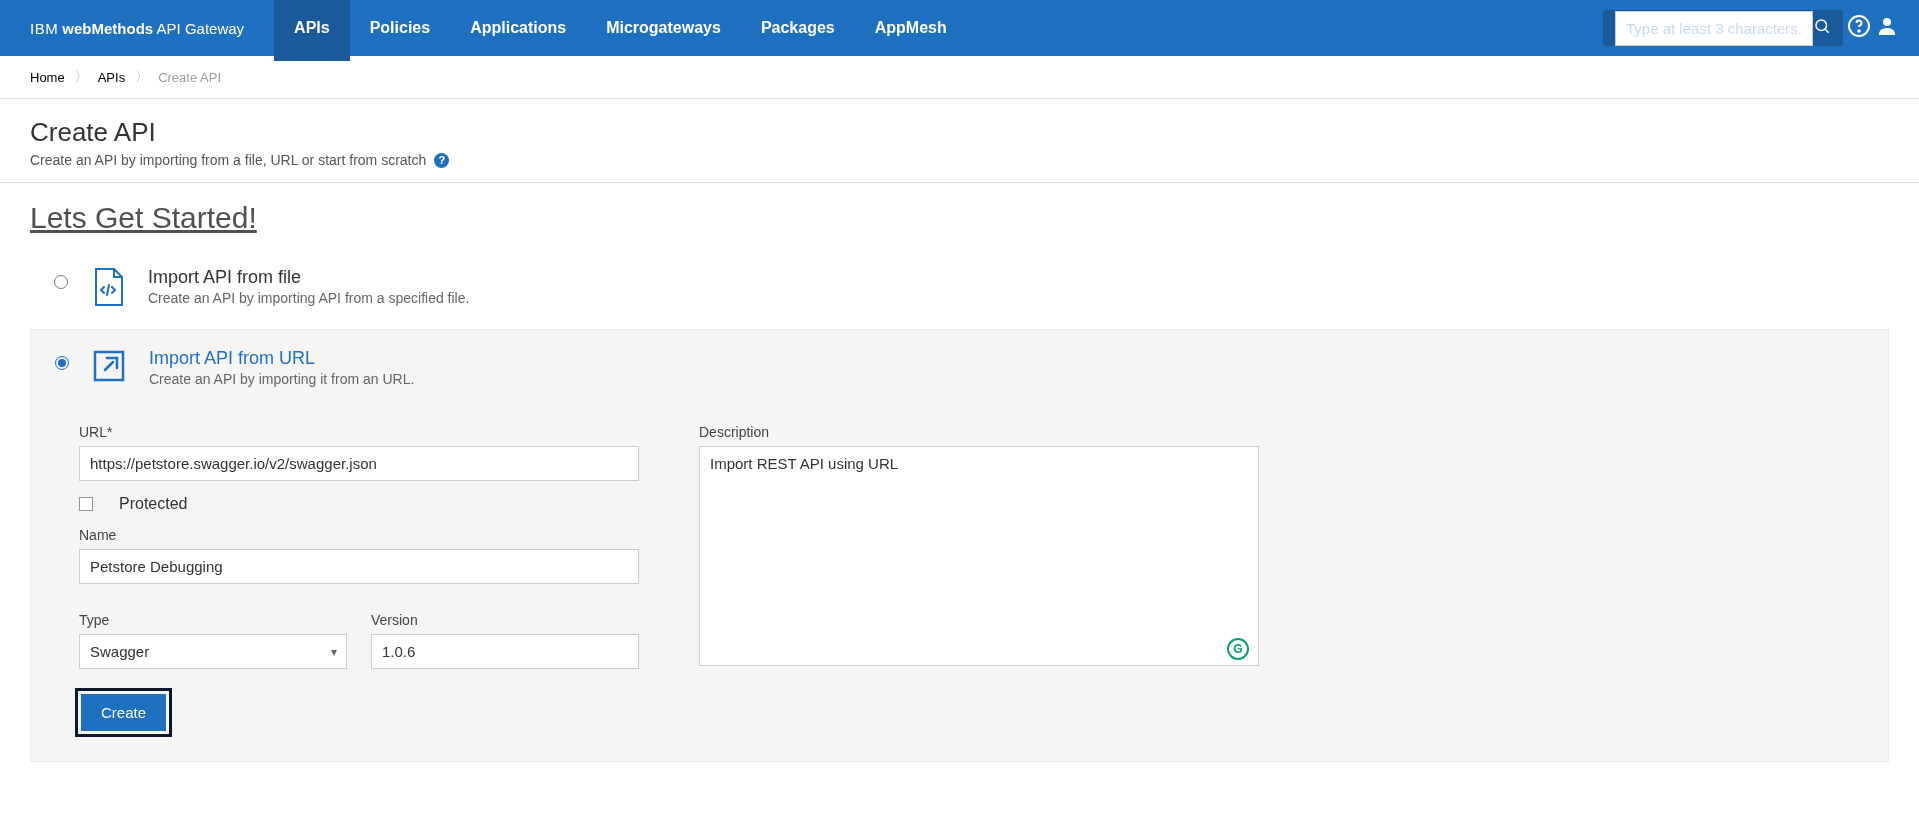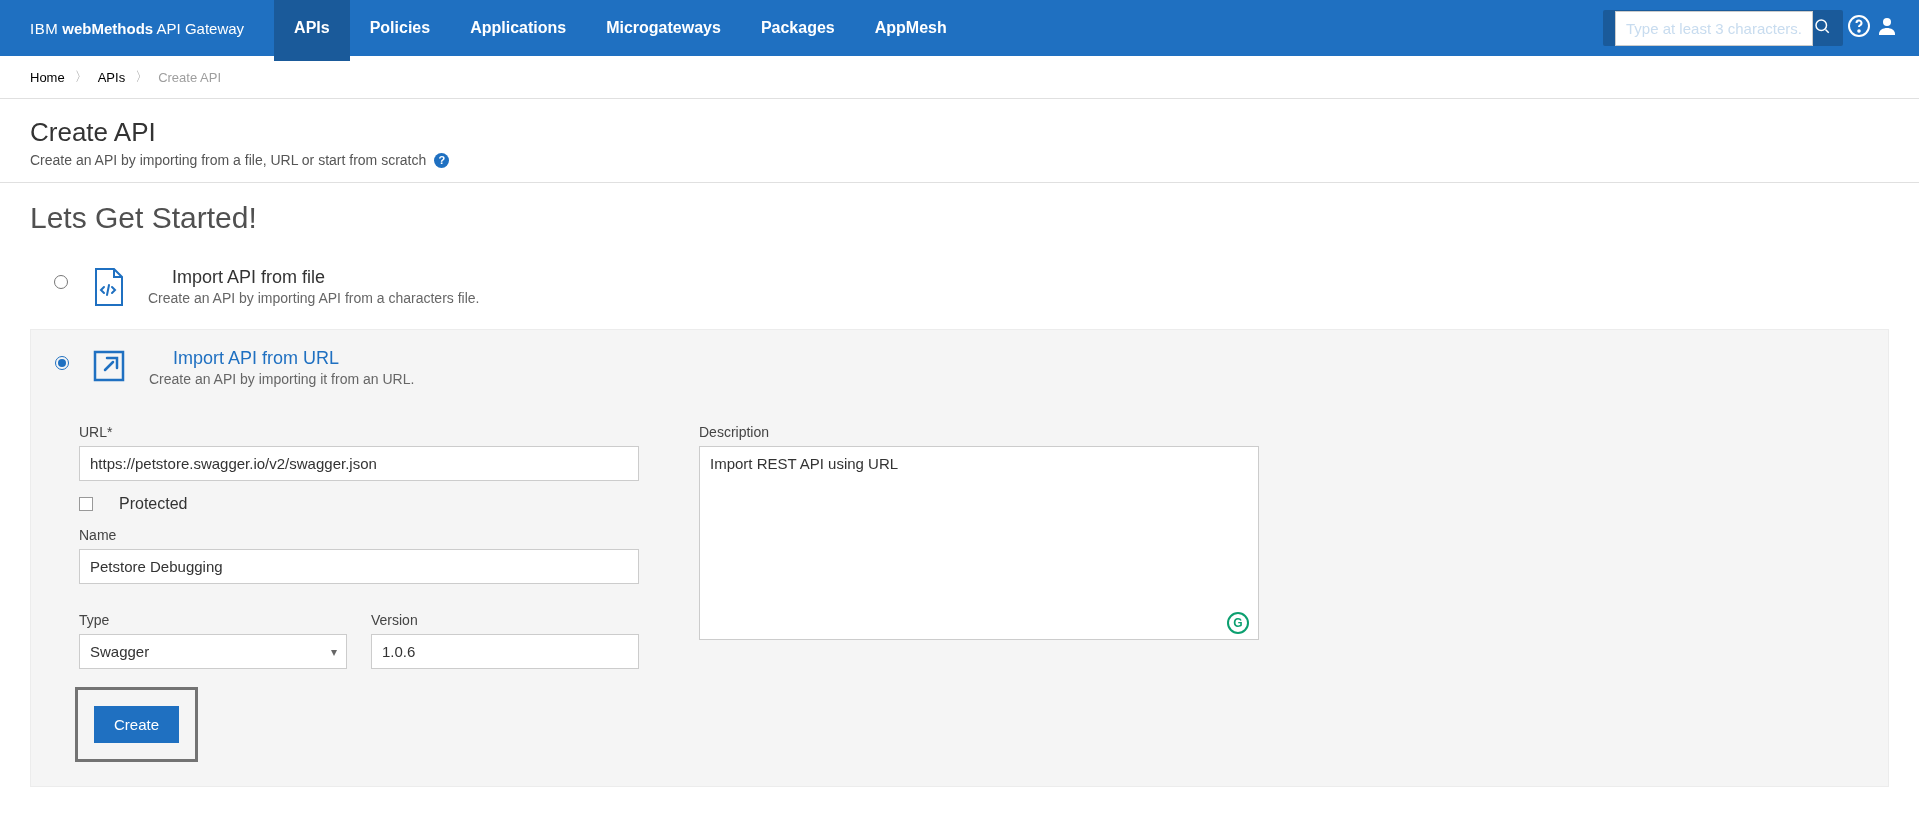--- a/index.html
+++ b/index.html
@@ -34,7 +34,7 @@
     .help-dot { display:inline-flex; width:15px; height:15px; border-radius:50%; background:#1f70c1; color:#fff; align-items:center; justify-content:center; font-size:11px; font-weight:700; cursor:pointer; }
 
     .content { padding: 18px 30px 30px; }
-    .lead { font-size: 30px; font-weight: 300; color: #505050; margin-bottom: 14px; }
+    .lead { font-size: 30px; font-weight: 300; color: #505050; margin-bottom: 14px; text-decoration: underline; }
 
     .option-row { display: flex; align-items: flex-start; gap: 22px; padding: 18px 24px; }
     .option-row .radio { margin-top: 8px; width:14px; height:14px; border:1px solid #777; border-radius:50%; position:relative; cursor:pointer; flex-shrink:0; }

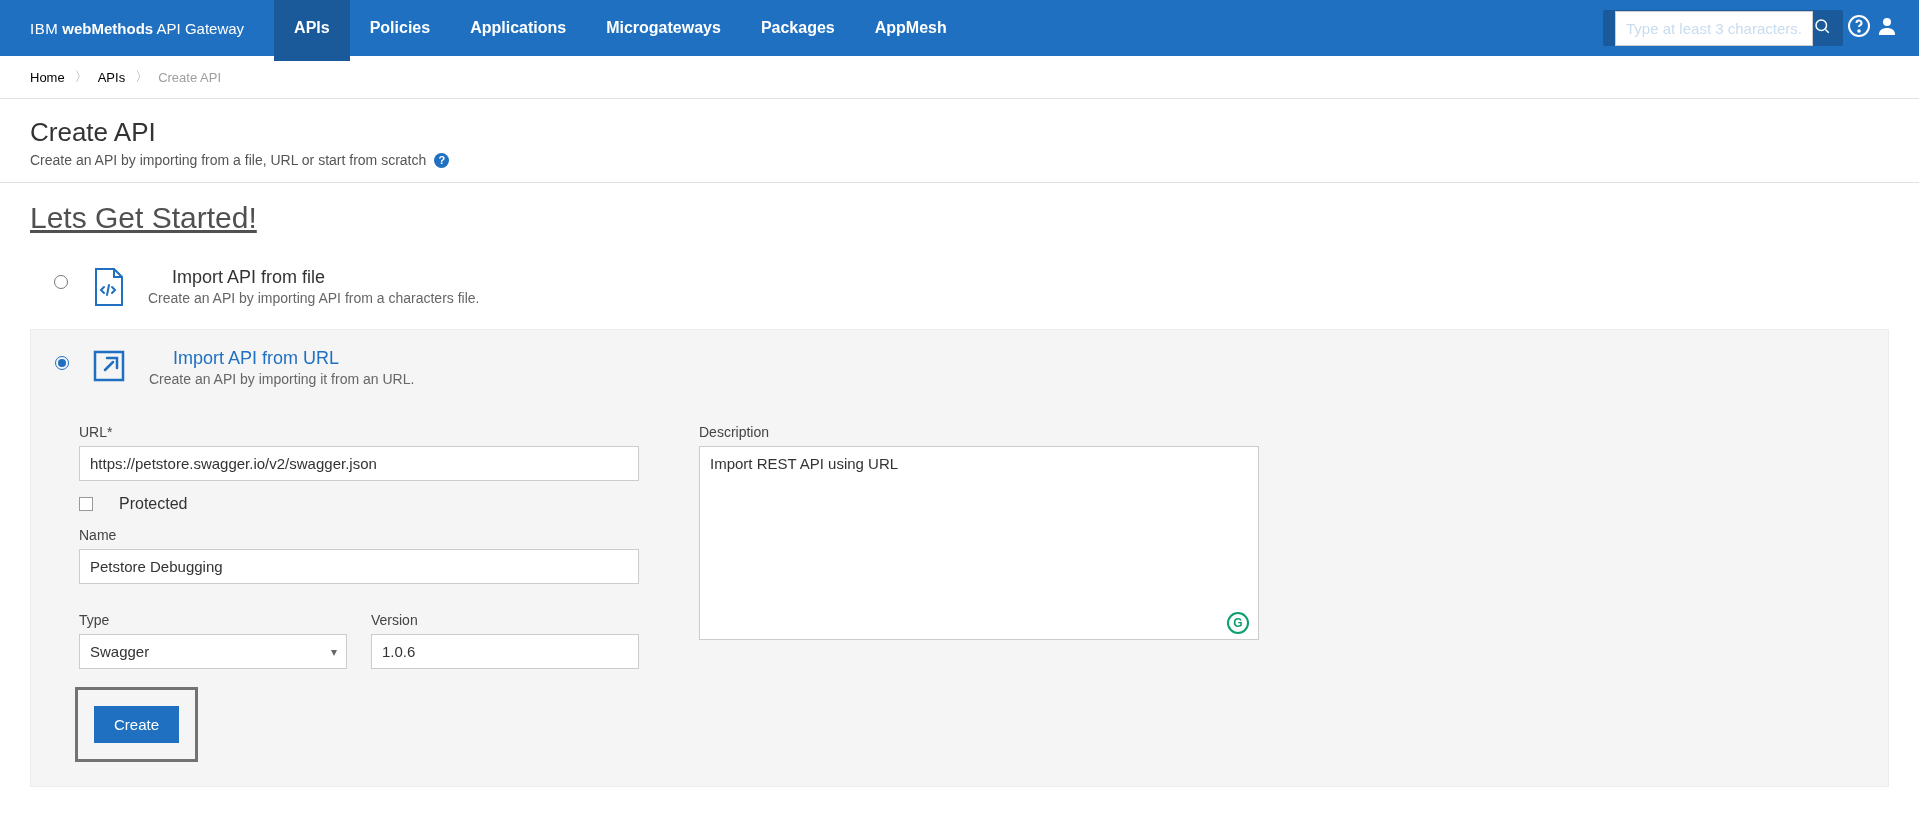--- a/index.html
+++ b/index.html
@@ -41,7 +41,7 @@
     .option-row .radio.selected { border-color:#1f70c1; }
     .option-row .radio.selected::after { content:''; position:absolute; inset:2px; background:#1f70c1; border-radius:50%; }
     .option-icon { flex-shrink:0; }
-    .option-text .opt-title { font-size: 18px; color: #333; margin-left: 24px; }
+    .option-text .opt-title { font-size: 18px; color: #333; }
     .option-text .opt-title.selected { color:#1f70c1; }
     .option-text .opt-desc { font-size: 14px; color: #666; margin-top: 2px; }
 

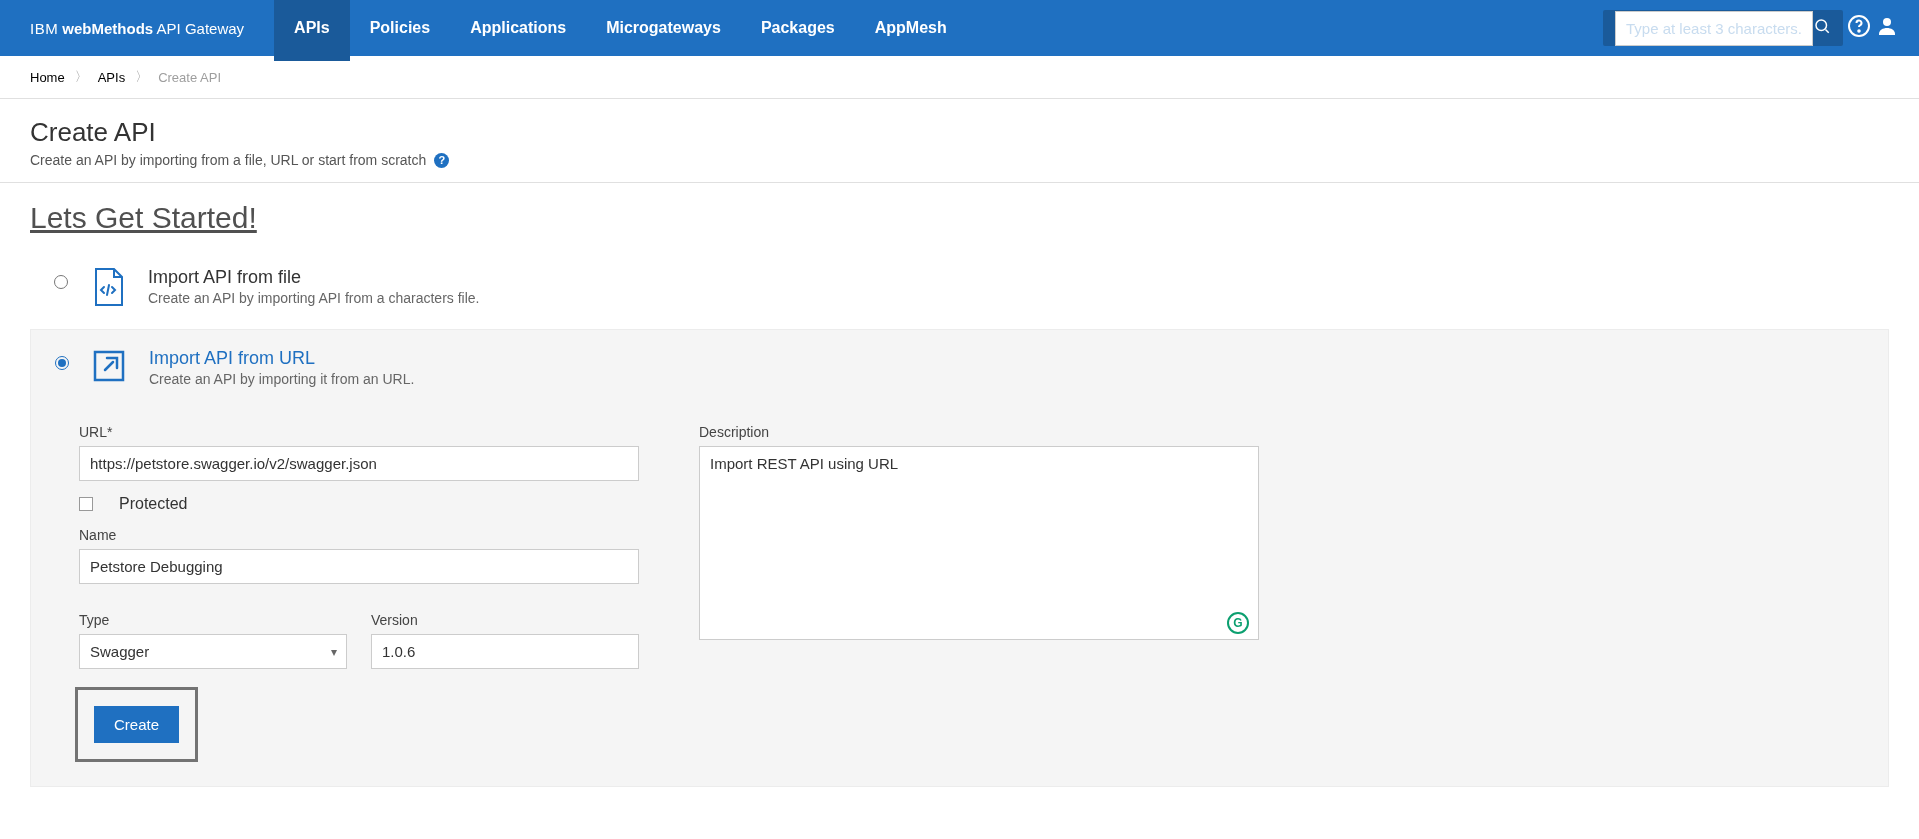--- a/index.html
+++ b/index.html
@@ -155,7 +155,7 @@
     </div>
     <div class="option-text">
       <div class="opt-title">Import API from file</div>
-      <div class="opt-desc">Create an API by importing API from a characters file.</div>
+      <div class="opt-desc">Create an API by importing API from a specified file.</div>
     </div>
   </div>
 

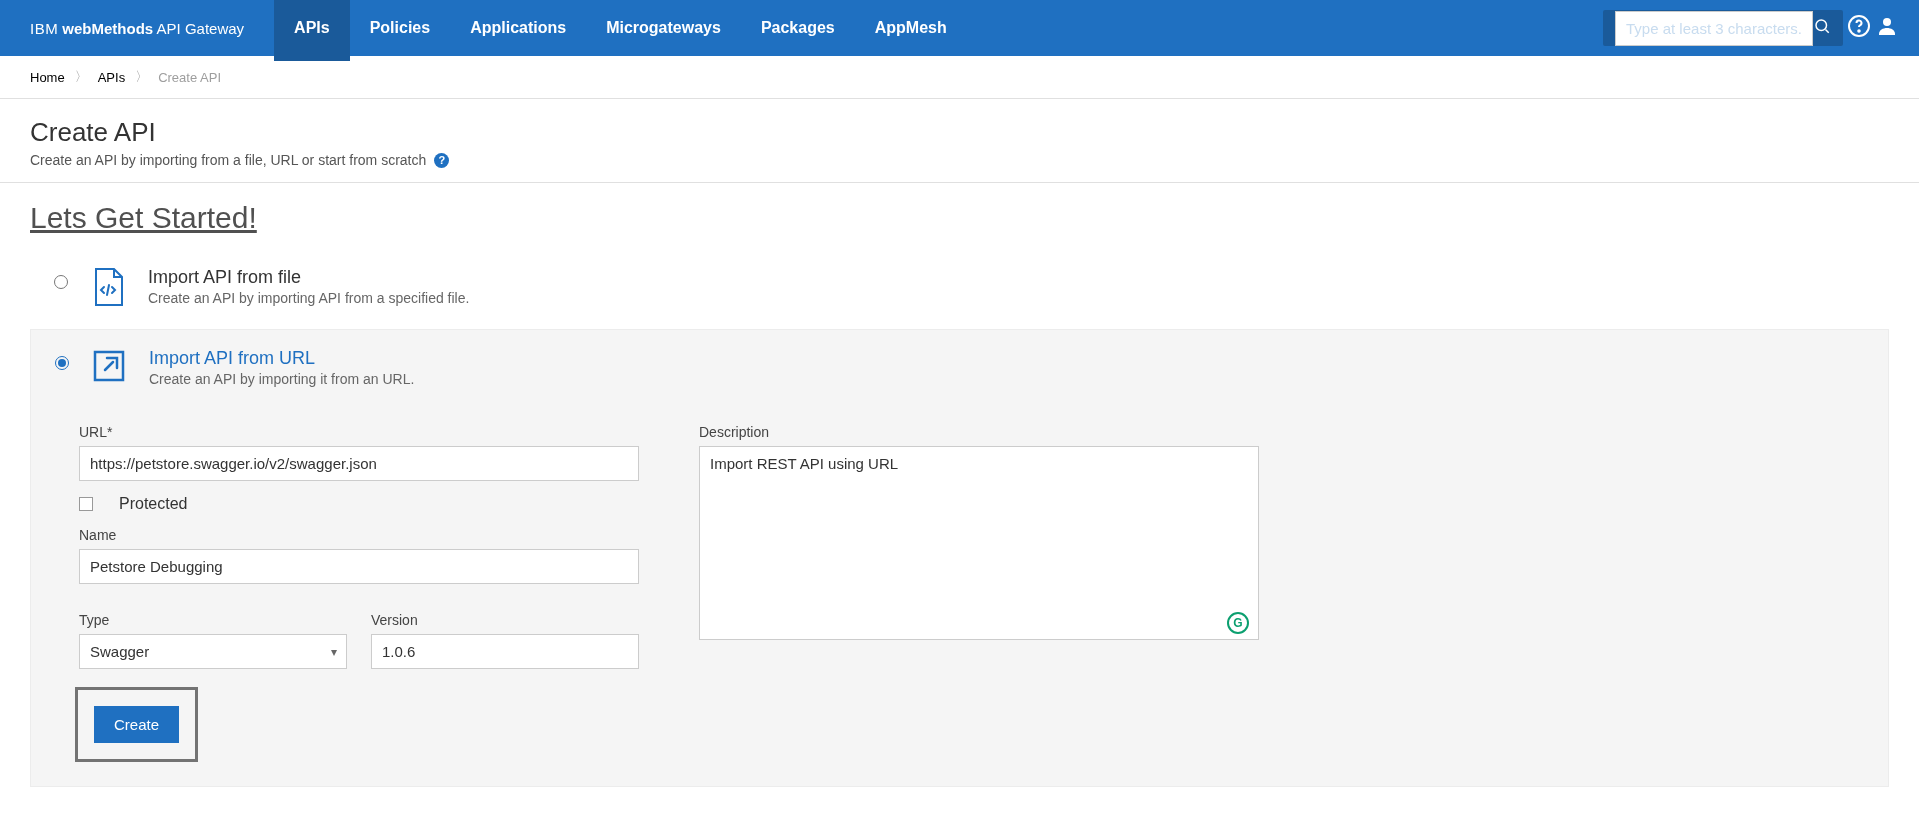--- a/index.html
+++ b/index.html
@@ -54,7 +54,7 @@
     .field-label { font-size: 14px; color: #444; margin-bottom: 6px; margin-top: 14px; }
     .field-label:first-child { margin-top: 0; }
     input[type=text], select, textarea { border: 1px solid #ccc; background: #fff; padding: 8px 10px; font-size: 15px; color: #333; outline: none; width: 100%; }
-    textarea { height: 194px; resize: none; position: relative; }
+    textarea { height: 220px; resize: none; position: relative; }
     .textarea-wrap { position: relative; }
     .grammarly { position:absolute; right:10px; bottom:10px; width:22px; height:22px; border-radius:50%; border:2px solid #0b9f6f; display:flex; align-items:center; justify-content:center; color:#0b9f6f; font-weight:700; font-size:12px; }
 

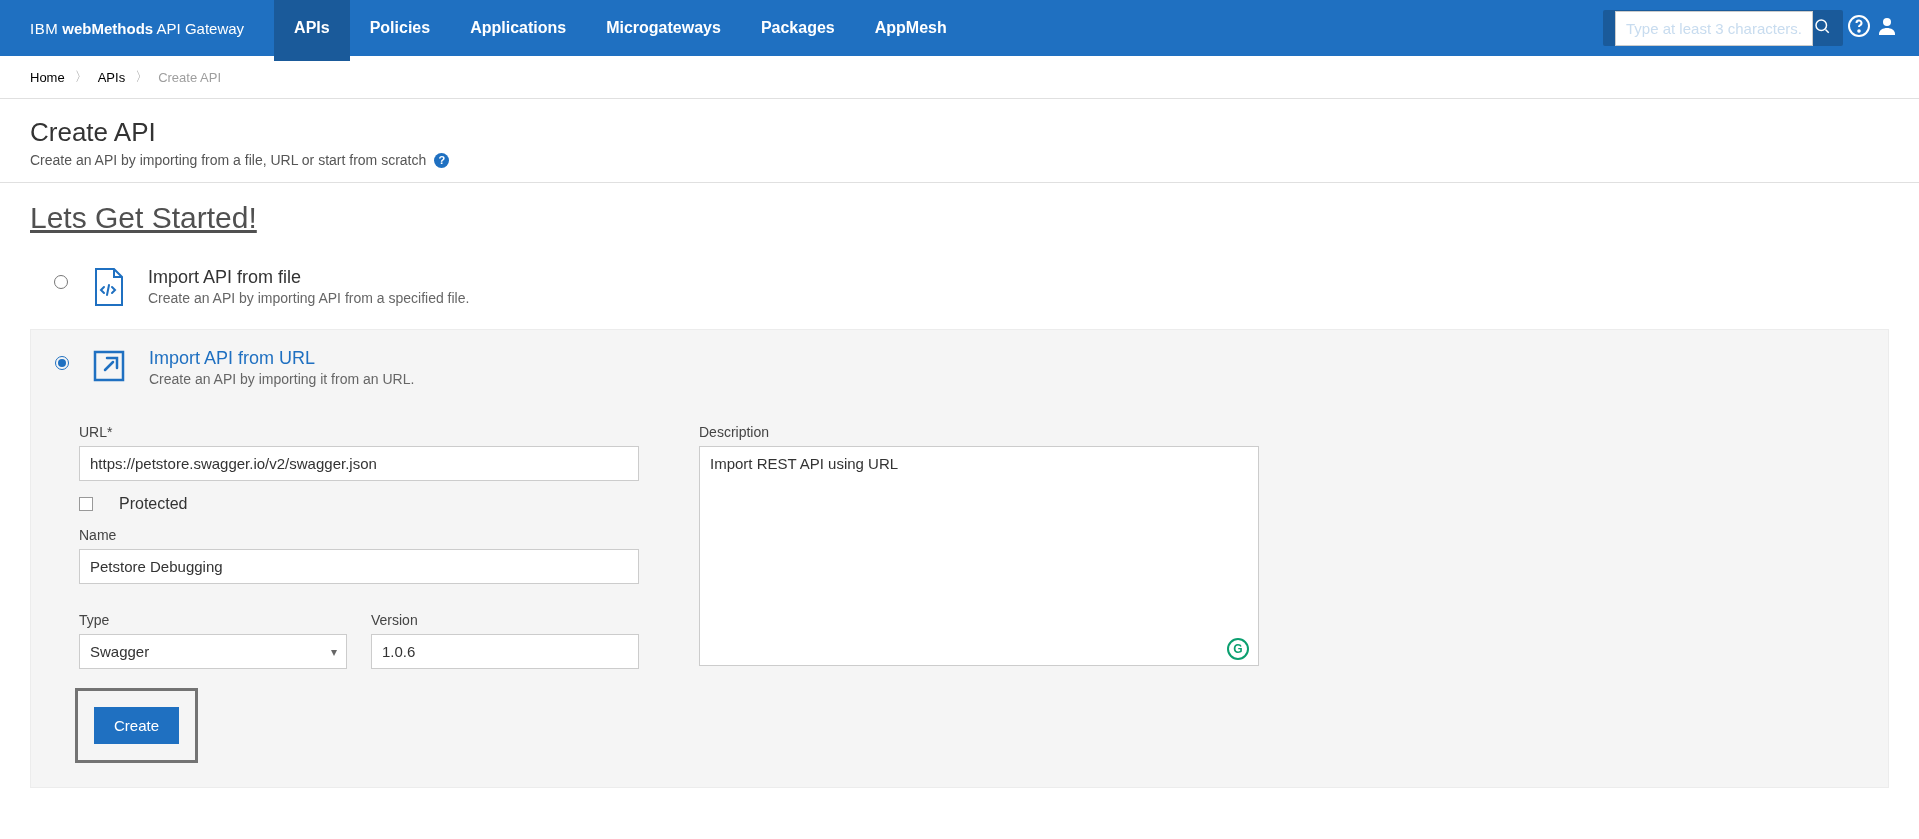--- a/index.html
+++ b/index.html
@@ -67,7 +67,7 @@
     .select-wrap select { appearance:none; -webkit-appearance:none; padding-right:28px; }
     .select-wrap::after { content:'▾'; position:absolute; right:10px; top:50%; transform:translateY(-50%); color:#666; pointer-events:none; font-size:12px; }
 
-    .create-btn-wrap { margin: 18px 0 0 44px; padding:16px; border:3px solid #737373; display:inline-block; }
+    .create-btn-wrap { margin: 18px 0 0 44px; padding:3px; border:3px solid #0f172a; display:inline-block; }
     .create-btn { background:#1f70c1; color:#fff; border:none; padding:10px 20px; font-size:15px; cursor:pointer; }
   </style>
 </head>

